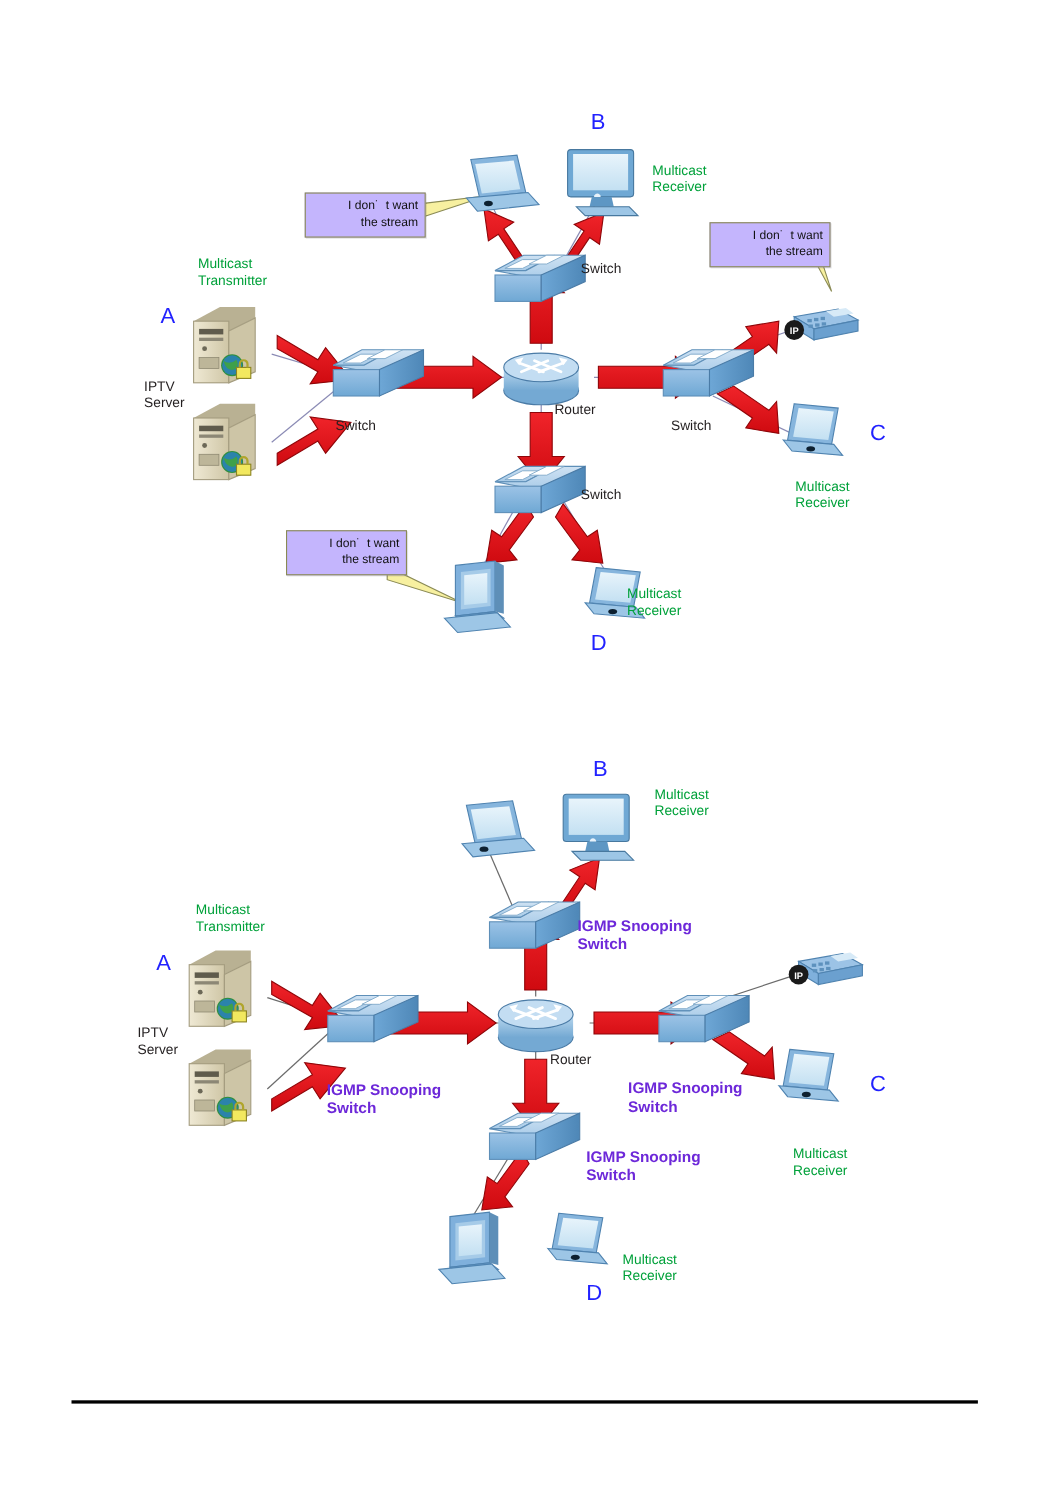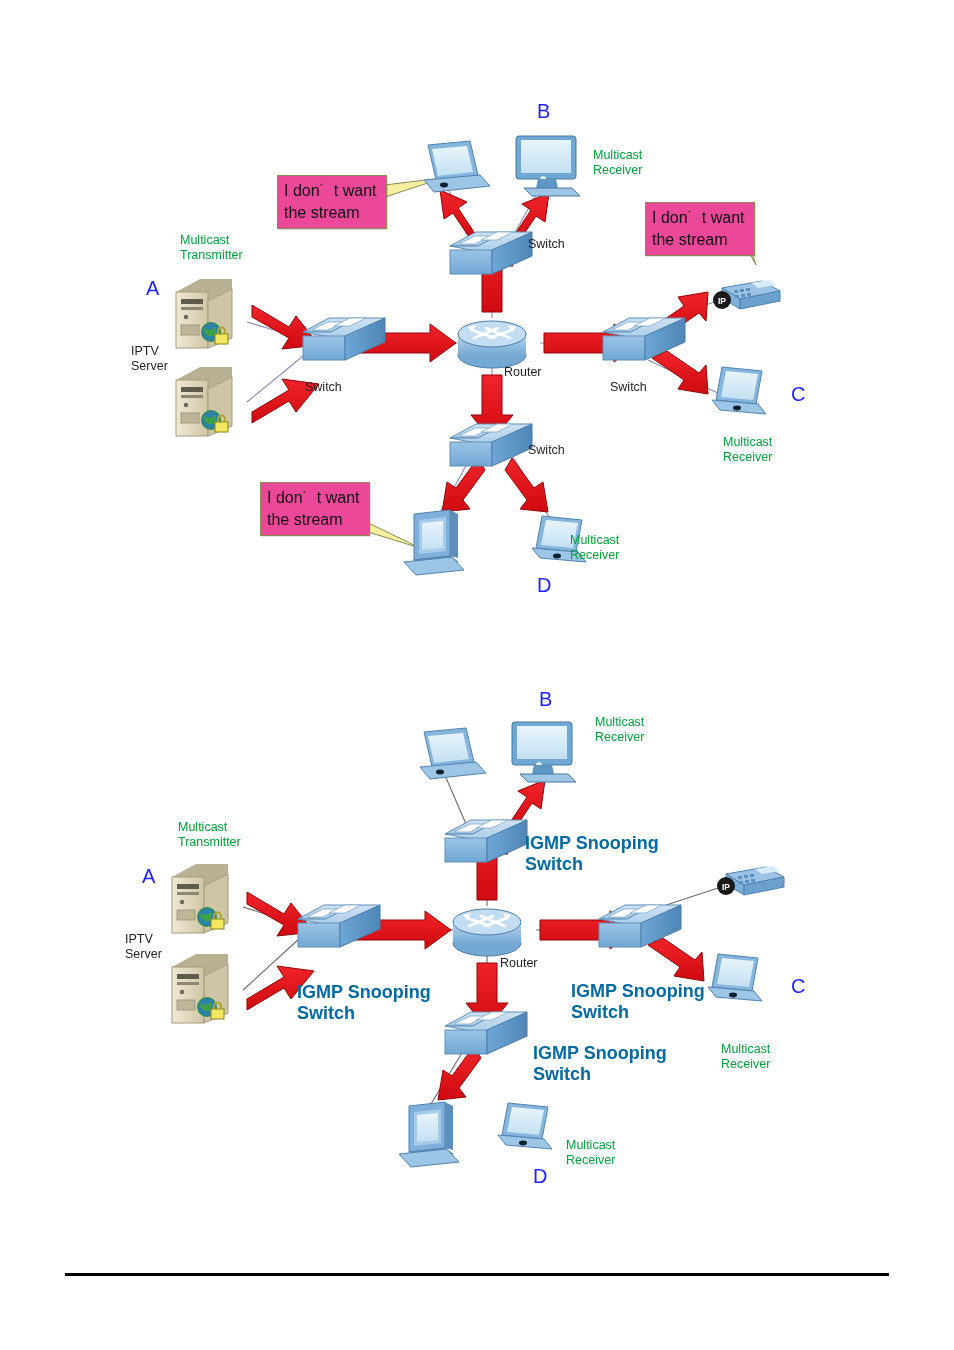--- a/index.html
+++ b/index.html
@@ -13,9 +13,9 @@
   .lbl-blue{color:#0369a1;font-size:18px;font-weight:bold;}
   .lbl-blue-big{color:#2222ff;font-size:20px;}
   .lbl-dark{color:#231f20;font-size:12.5px;}
-  .callout{position:absolute;background:#ec4899;border:1px solid #8a8a55;
-           font-size:16px;color:#111;padding:4px 6px 5px 6px;line-height:1.35;
-           box-shadow:1px 1px 0 rgba(0,0,0,.12);white-space:pre;}
+  .callout{position:absolute;background:#c4b5fd;border:1px solid #8a8a55;
+           font-size:11px;color:#111;padding:4px 6px 5px 6px;line-height:1.35;
+           box-shadow:1px 1px 0 rgba(0,0,0,.12);white-space:pre;text-align:right;}
   svg{position:absolute;left:0;top:0;overflow:visible;}
   .hr{position:absolute;left:65px;width:824px;height:3px;background:#000;top:1273px;}
 </style>

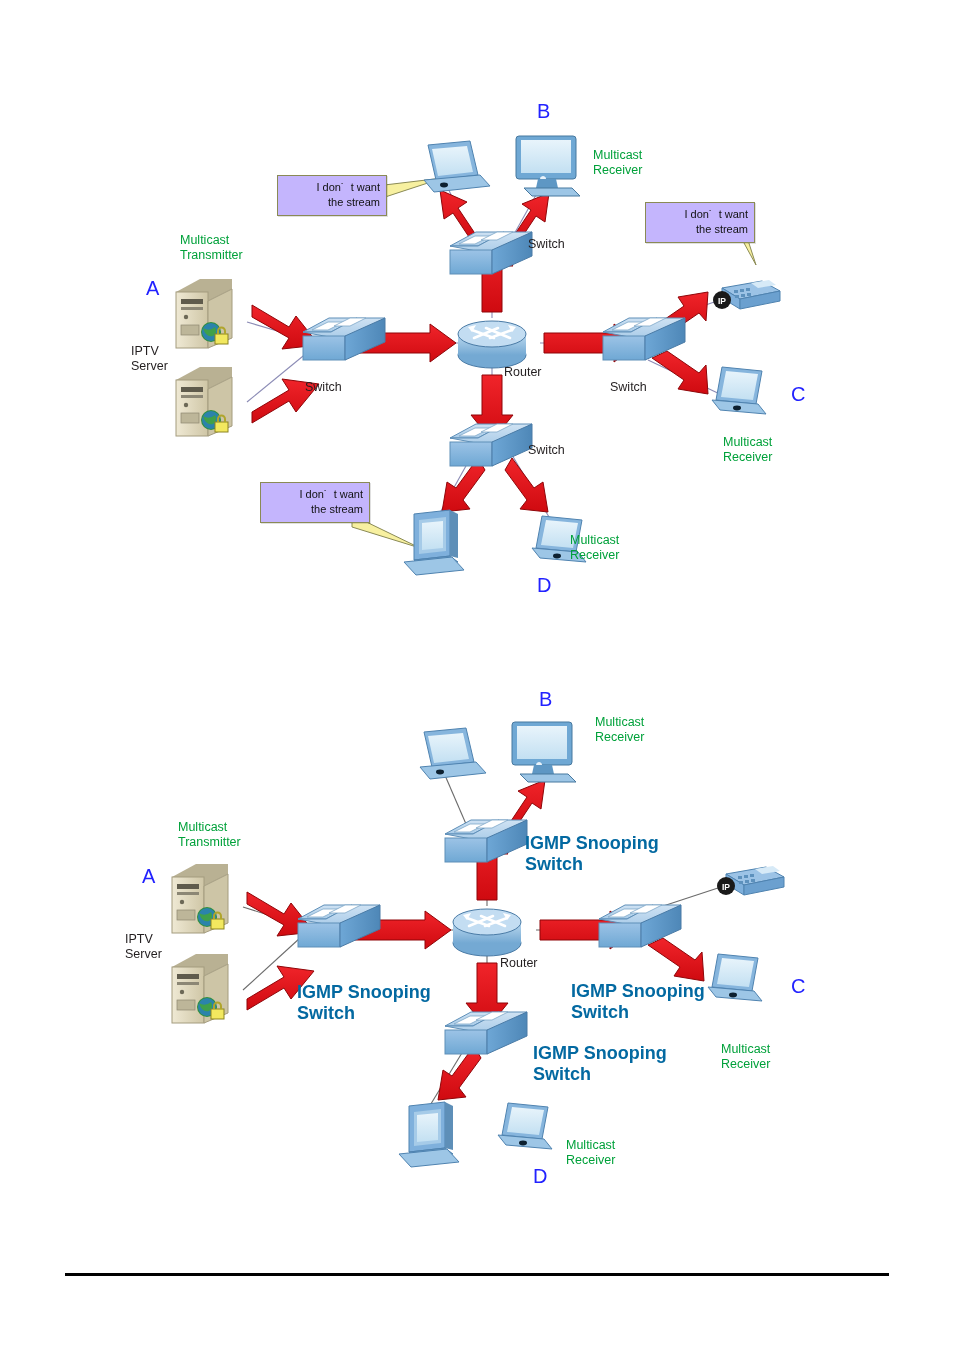--- a/index.html
+++ b/index.html
@@ -10,7 +10,7 @@
   #diagram-2{top:660px;height:580px;}
   .lbl{position:absolute;white-space:pre;line-height:1.18;}
   .lbl-green{color:#00a13a;font-size:12.5px;font-weight:normal;}
-  .lbl-blue{color:#0369a1;font-size:18px;font-weight:bold;}
+  .lbl-blue{color:#6d28d9;font-size:14px;font-weight:bold;}
   .lbl-blue-big{color:#2222ff;font-size:20px;}
   .lbl-dark{color:#231f20;font-size:12.5px;}
   .callout{position:absolute;background:#c4b5fd;border:1px solid #8a8a55;

